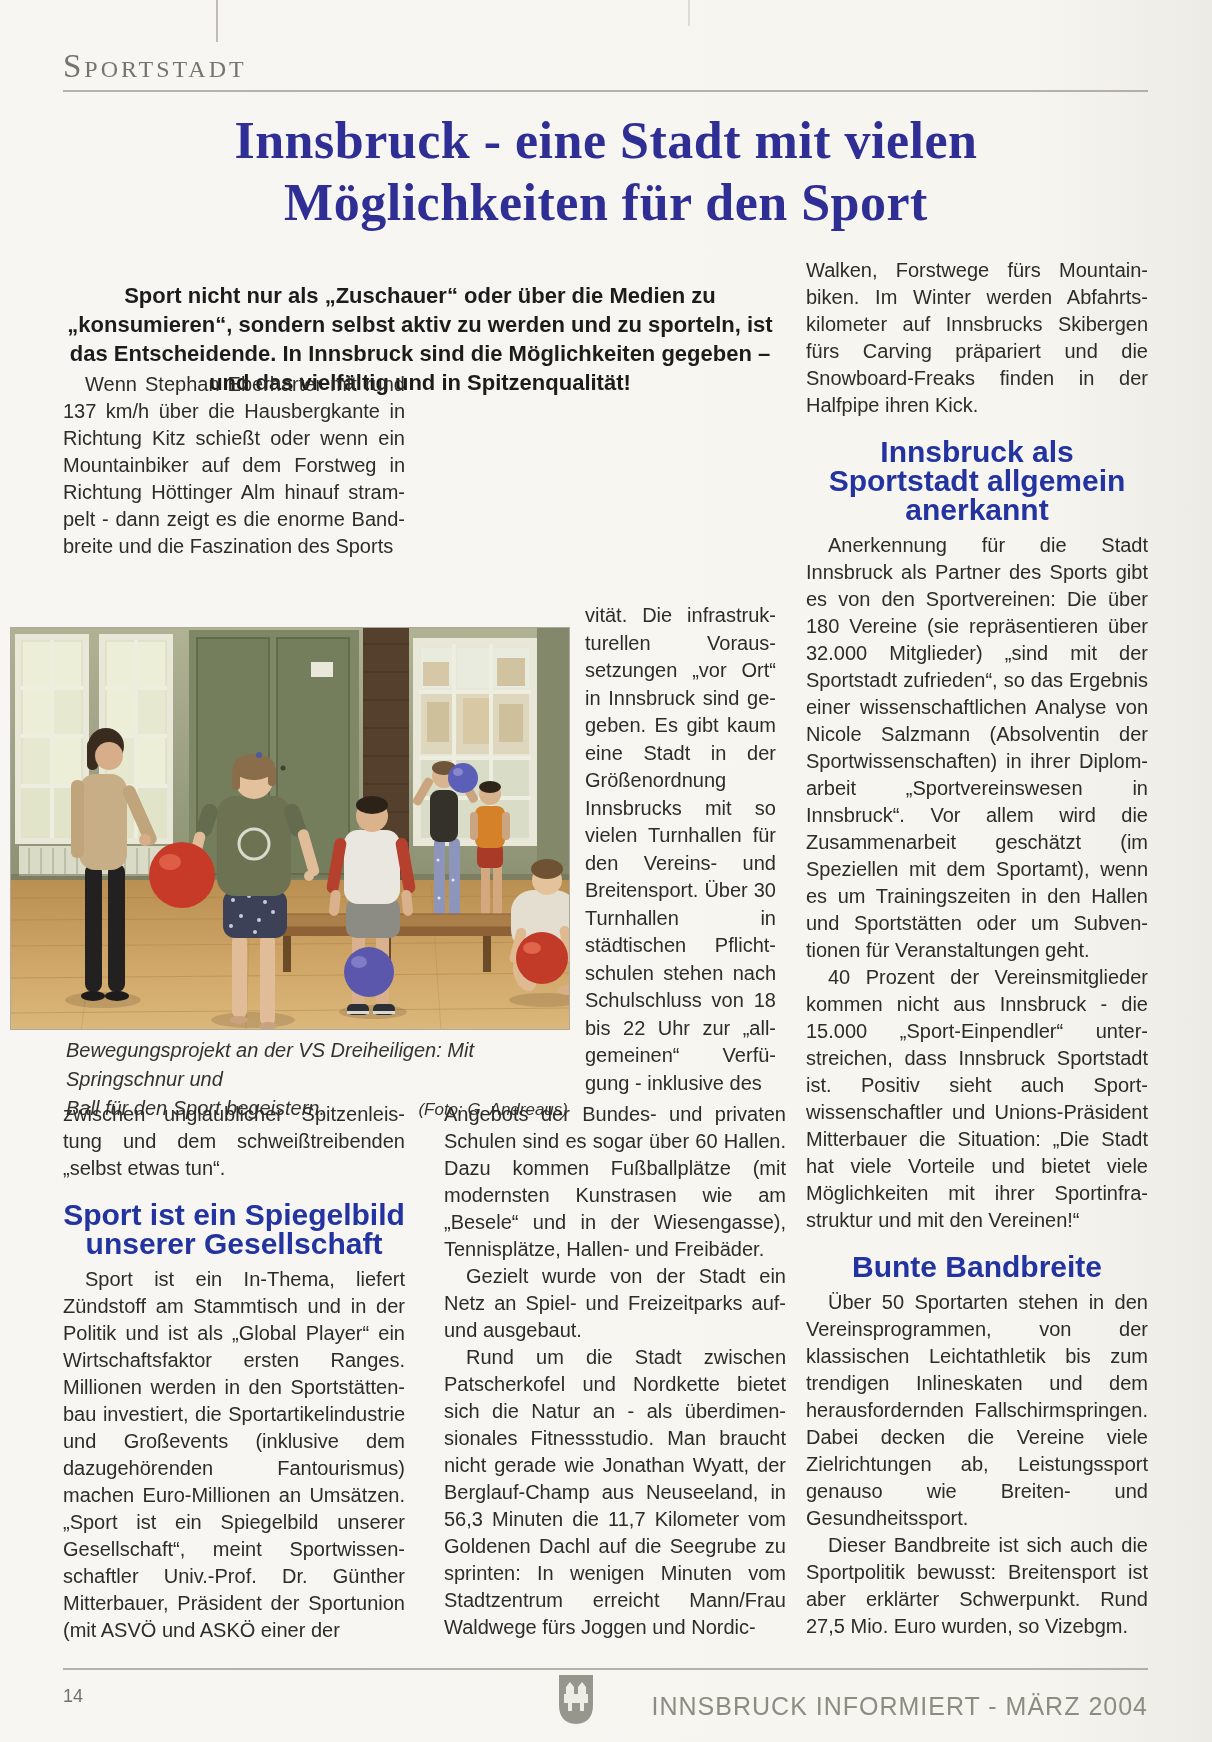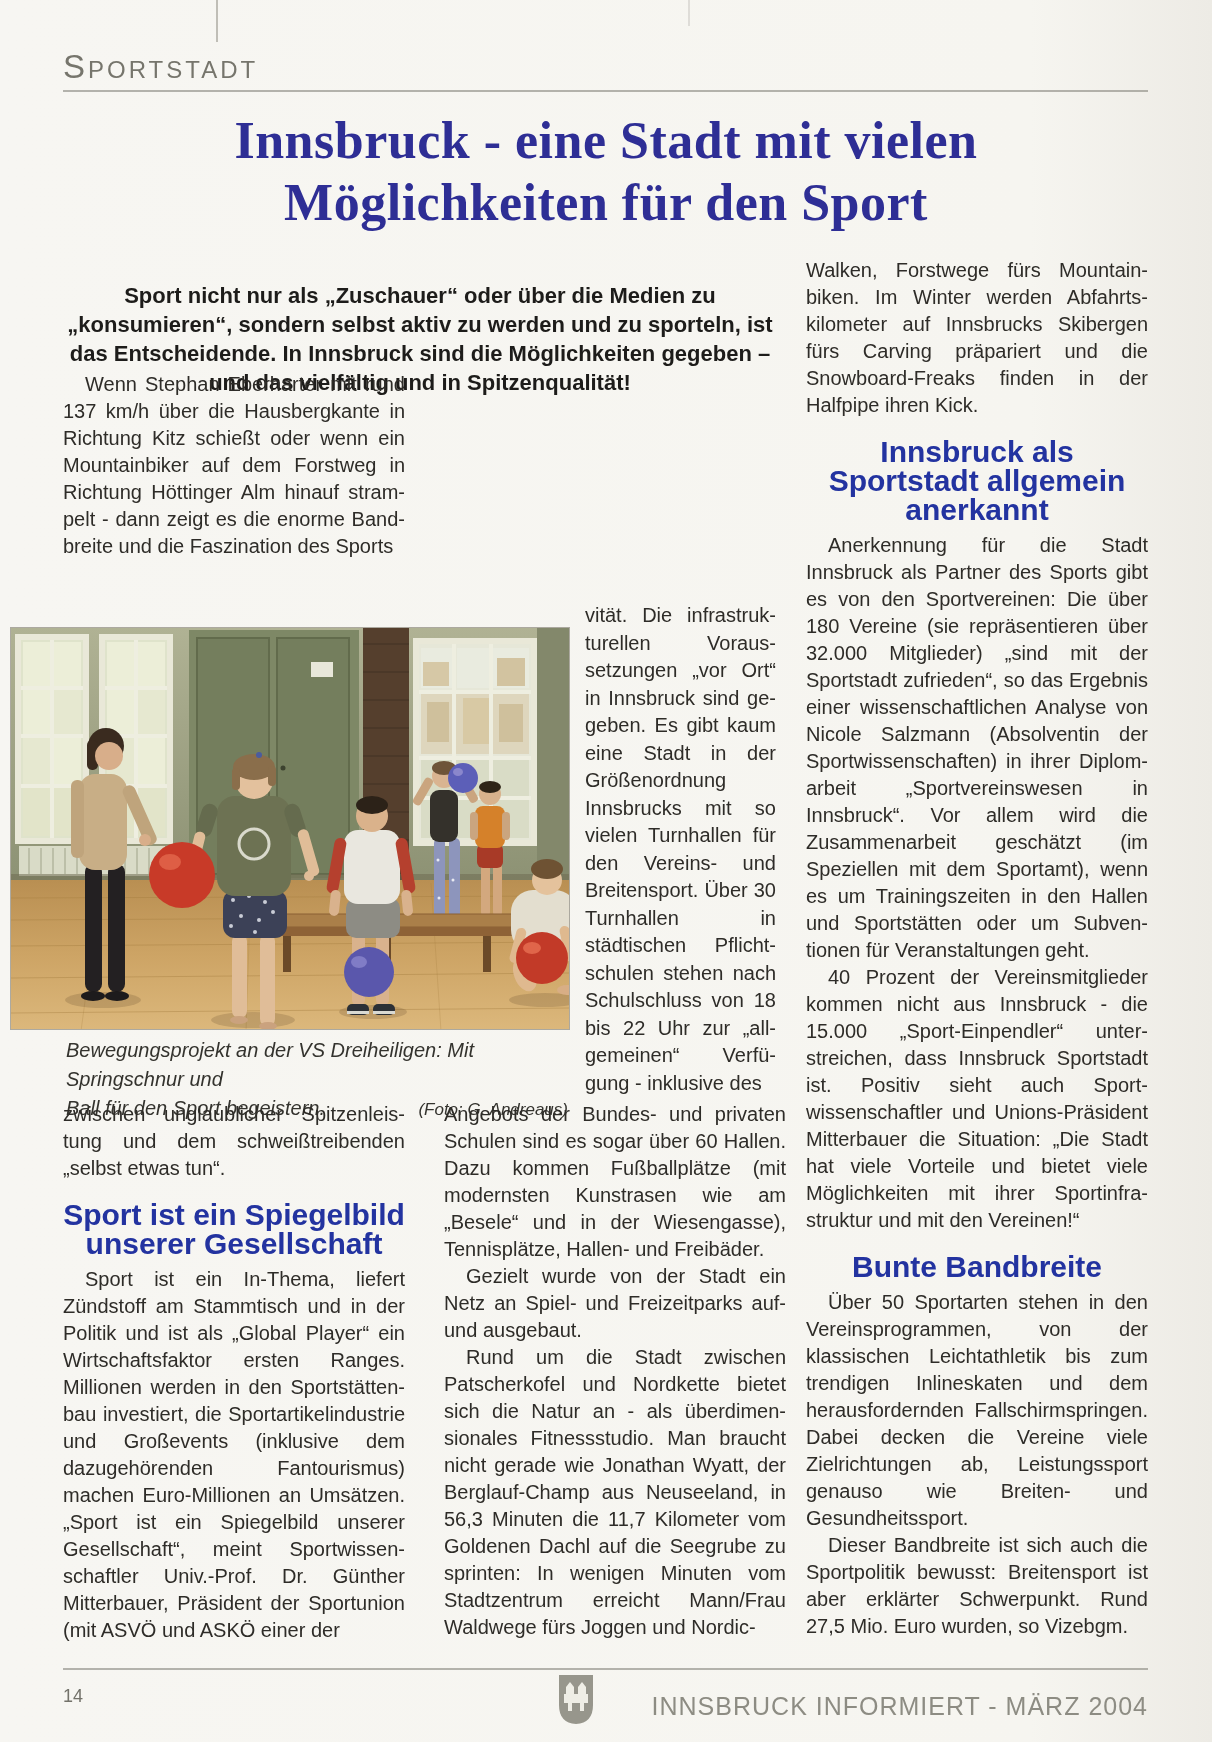--- a/index.html
+++ b/index.html
@@ -14,7 +14,7 @@
   .tick{background:#b2b0a8;}
   .tick1{left:216px;top:0;width:2px;height:42px;opacity:.8;}
   .tick2{left:688px;top:0;width:2px;height:26px;opacity:.35;}
-  .section-label{font-family:Liberation Sans, sans-serif;font-size:24px;letter-spacing:3px;color:#76756c;}
+  .section-label{font-family:Liberation Serif, serif;font-size:24px;letter-spacing:3px;color:#76756c;}
   .section-label::first-letter{font-size:33px;}
   .rule{height:2px;background:var(--rule-gray);opacity:.65;}
   .b-section{left:63px;top:48px;}

